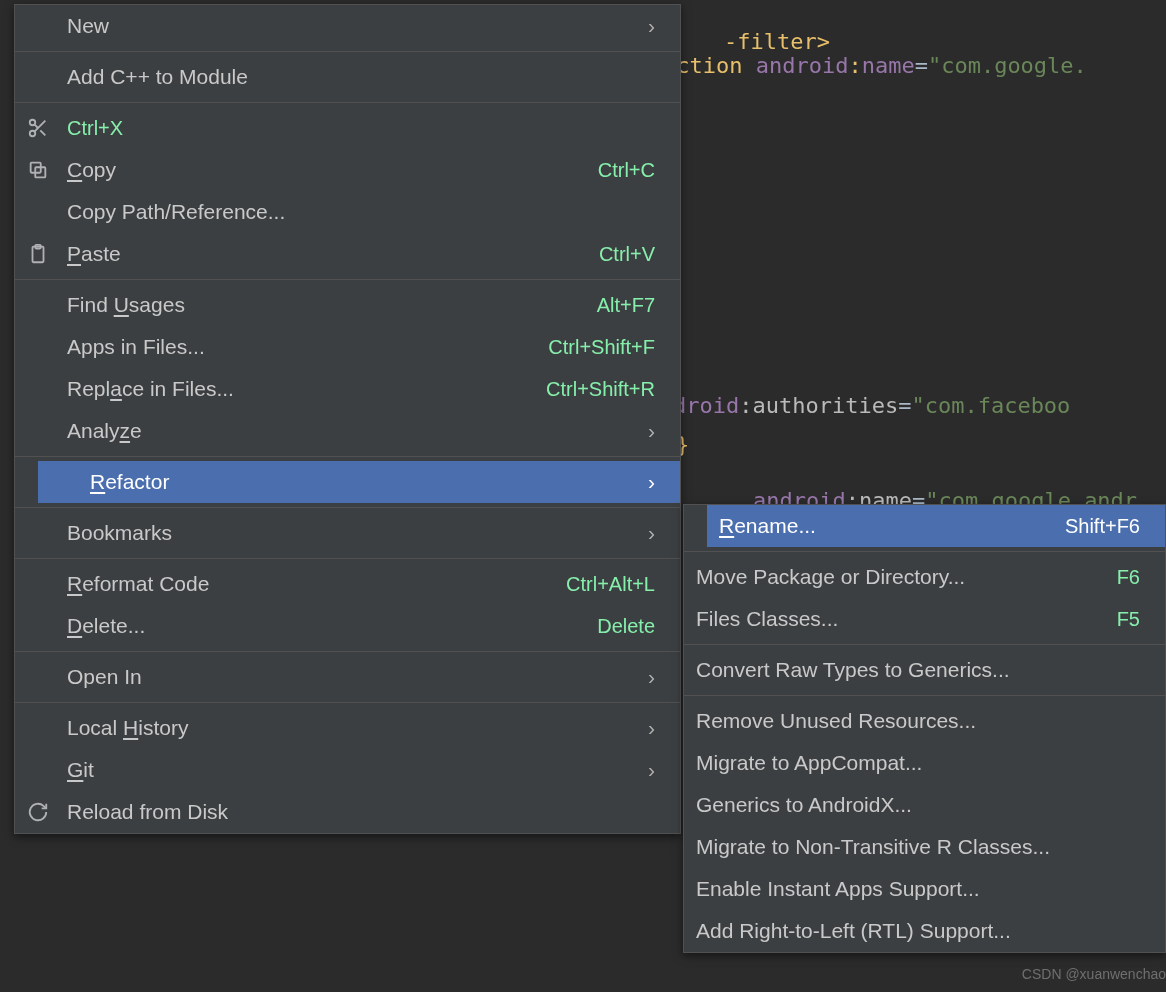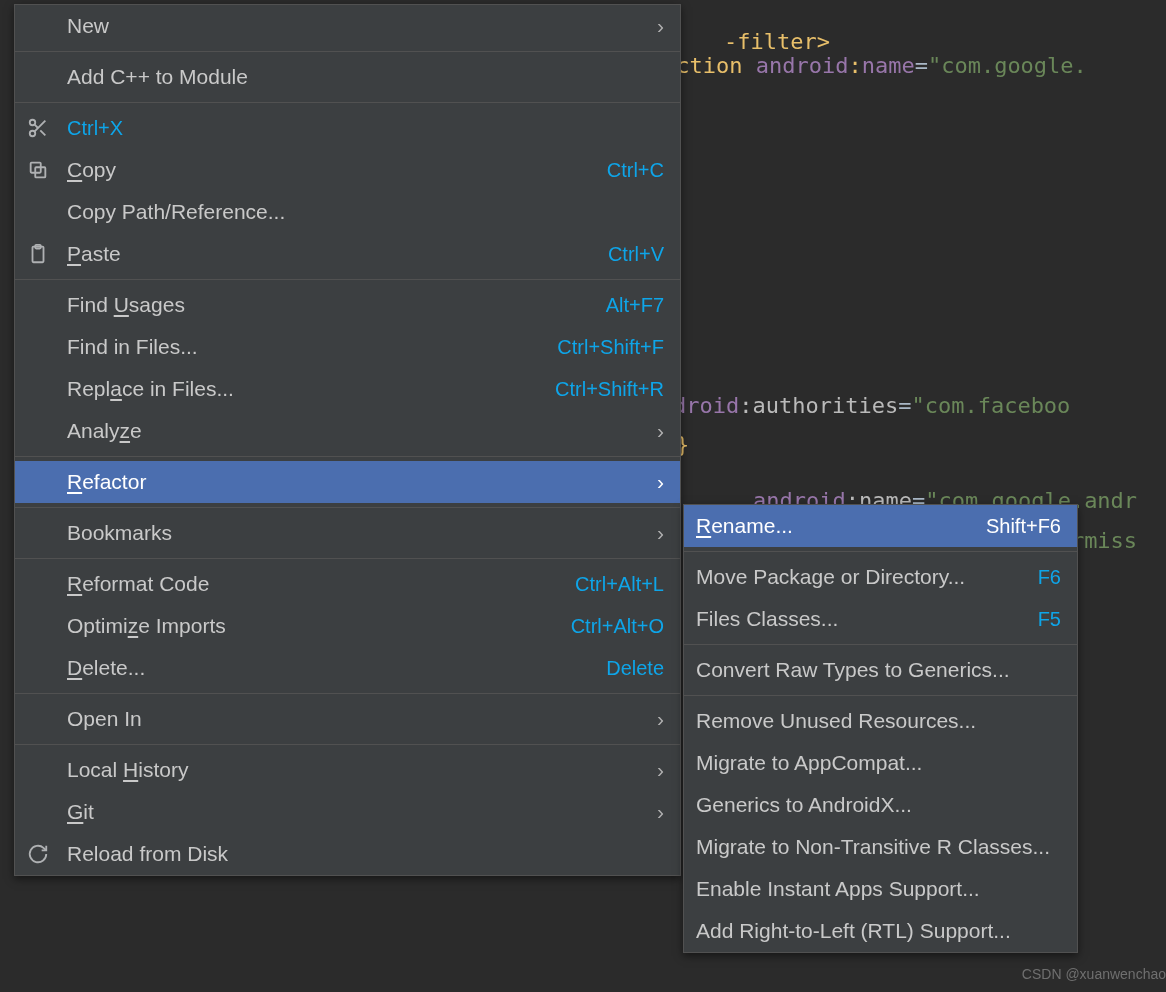--- a/index.html
+++ b/index.html
@@ -55,7 +55,7 @@
   .menu-item {
     display: flex;
     align-items: center;
-    padding: 8px 16px 8px 12px;
+    padding: 8px 25px 8px 12px;
     height: 42px;
     cursor: default;
     position: relative;

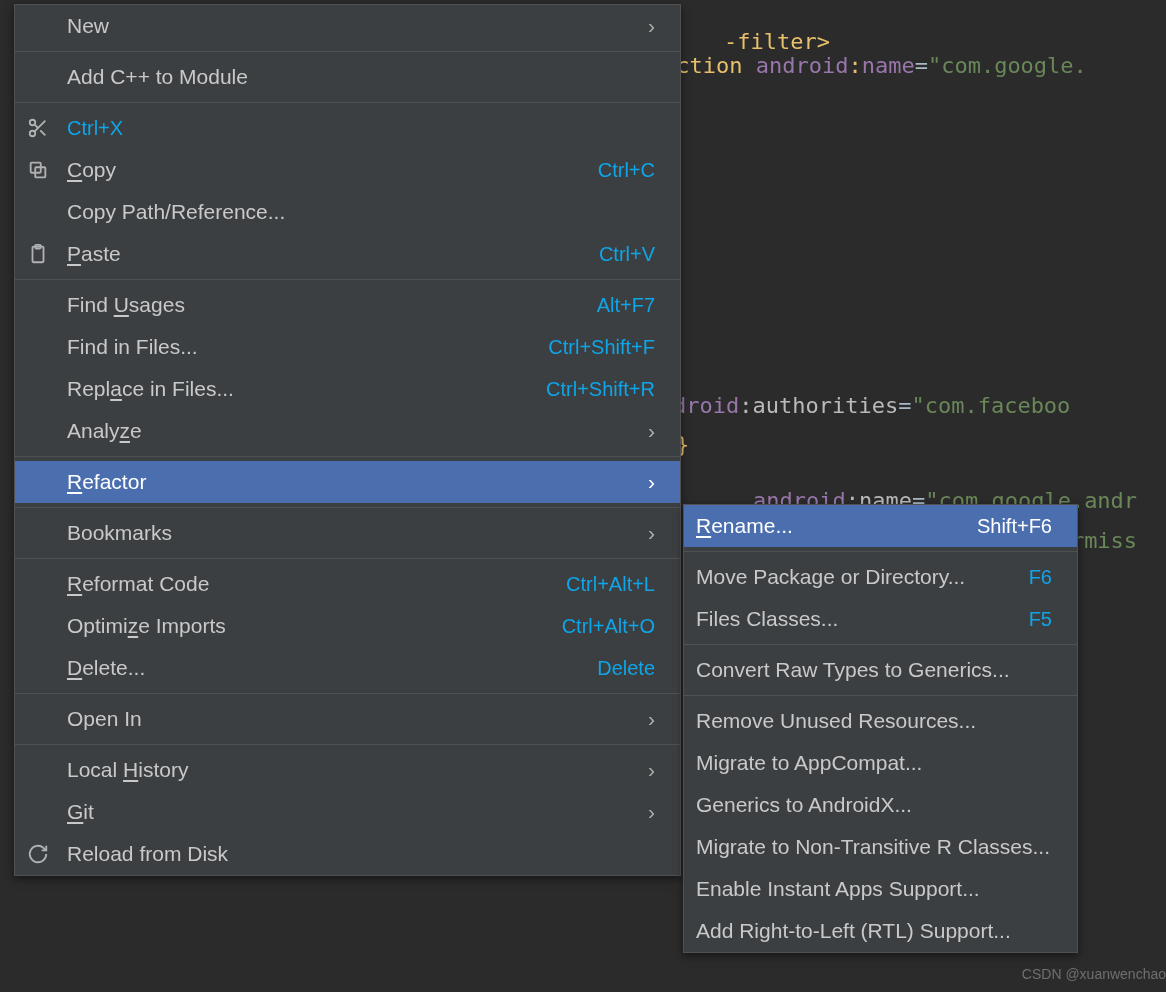--- a/index.html
+++ b/index.html
@@ -68,7 +68,7 @@
   }
   .menu-item .icon svg { width:22px; height:22px; }
   .menu-item .label { flex:1; color:#c9c9c9; }
-  .menu-item .short { color:#0ea5e9; font-size:20px; white-space:nowrap; }
+  .menu-item .short { color:#86efac; font-size:20px; white-space:nowrap; }
   .menu-item .arrow { color:#b0b0b0; margin-left:8px; width:16px; text-align:right; }
   .menu-item.selected { background:#4b6eaf; }
   .menu-item.selected .label,

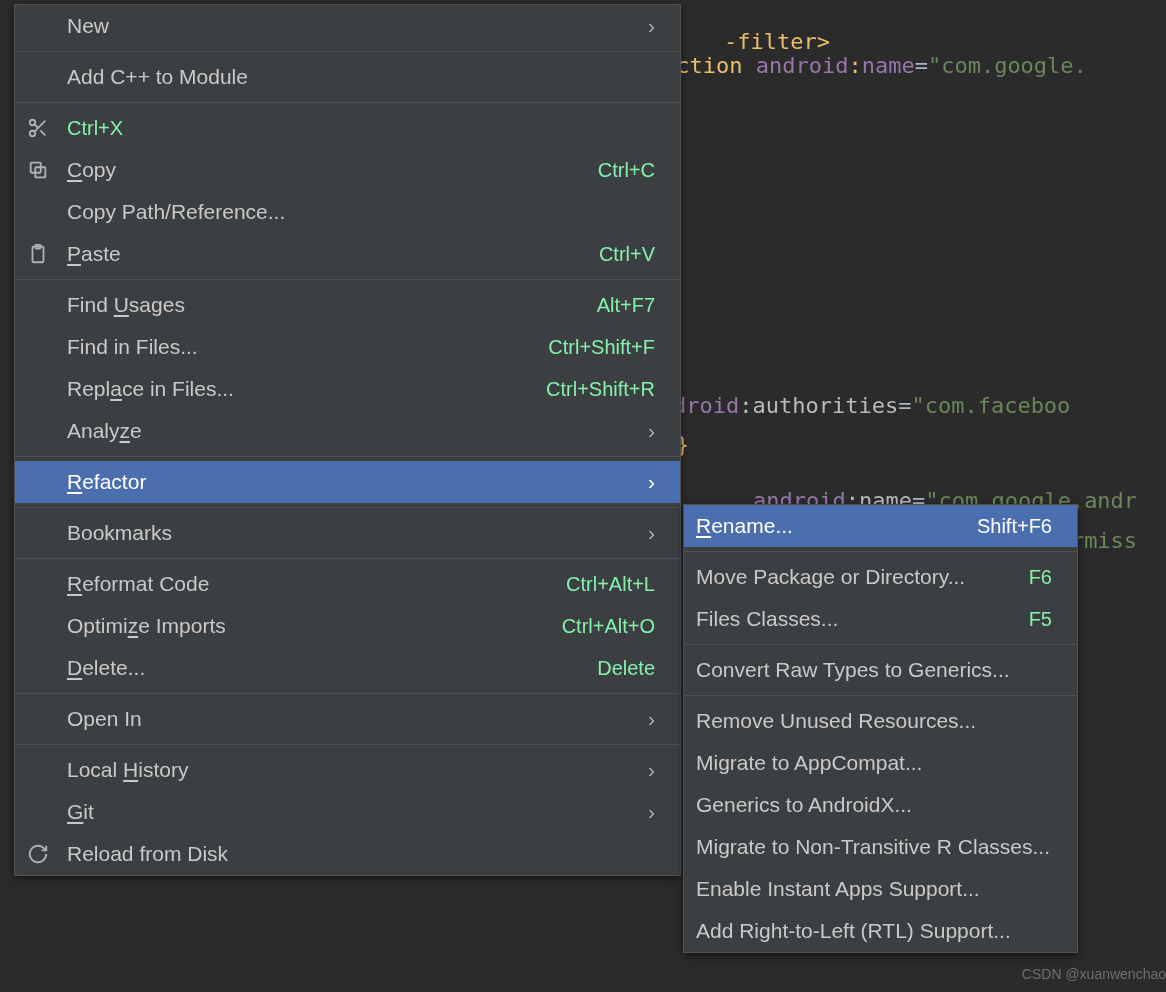--- a/index.html
+++ b/index.html
@@ -172,7 +172,7 @@
 
   <div class="menu-item">
     <span class="icon"></span>
-    <span class="label">Find in Files...</span>
+    <span class="label">Apps in Files...</span>
     <span class="short">Ctrl+Shift+F</span>
   </div>
 

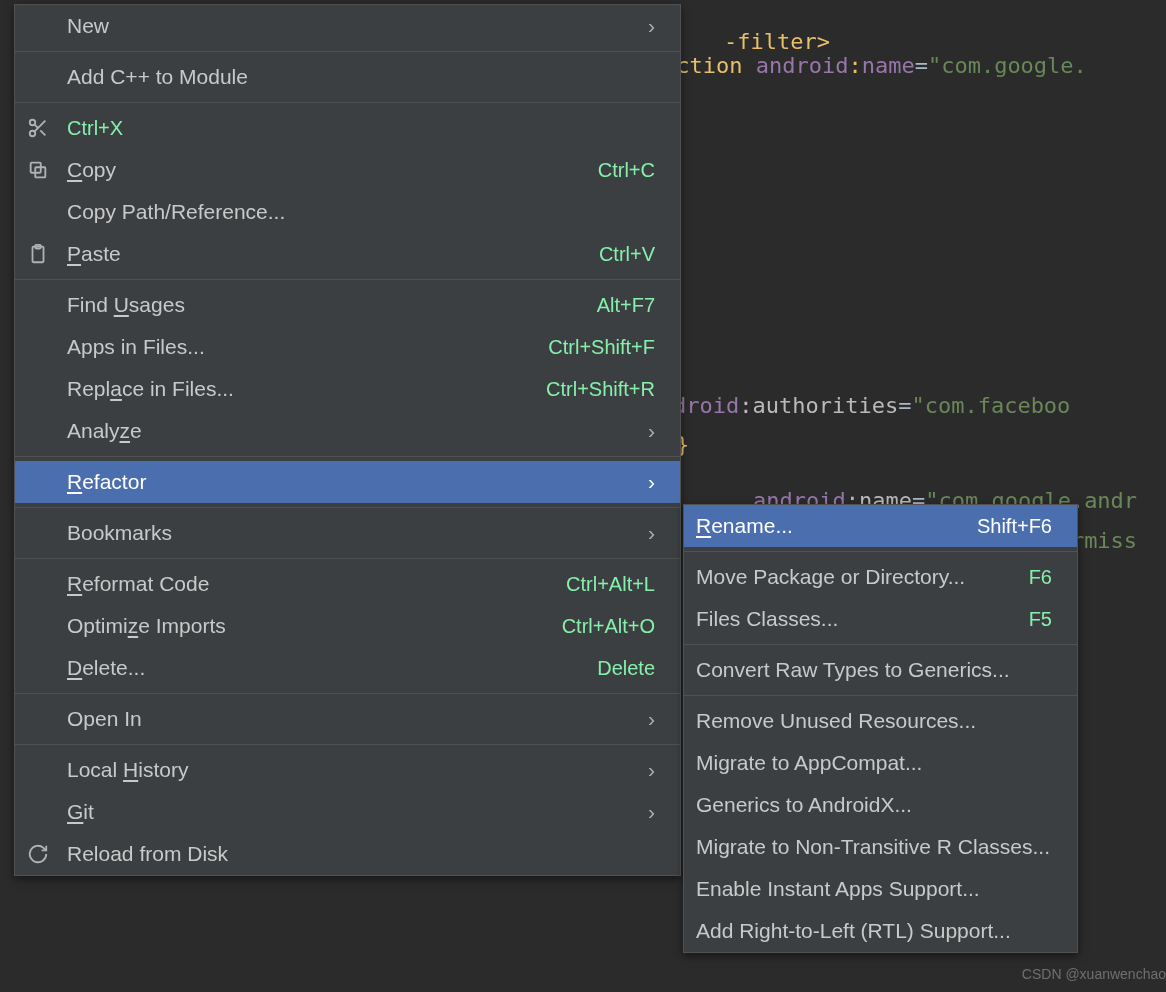--- a/index.html
+++ b/index.html
@@ -70,7 +70,7 @@
   .menu-item .label { flex:1; color:#c9c9c9; }
   .menu-item .short { color:#86efac; font-size:20px; white-space:nowrap; }
   .menu-item .arrow { color:#b0b0b0; margin-left:8px; width:16px; text-align:right; }
-  .menu-item.selected { background:#4b6eaf; }
+  .menu-item.selected { background:#4b6eaf;margin-left:23px; }
   .menu-item.selected .label,
   .menu-item.selected .short,
   .menu-item.selected .arrow { color:#ffffff; }

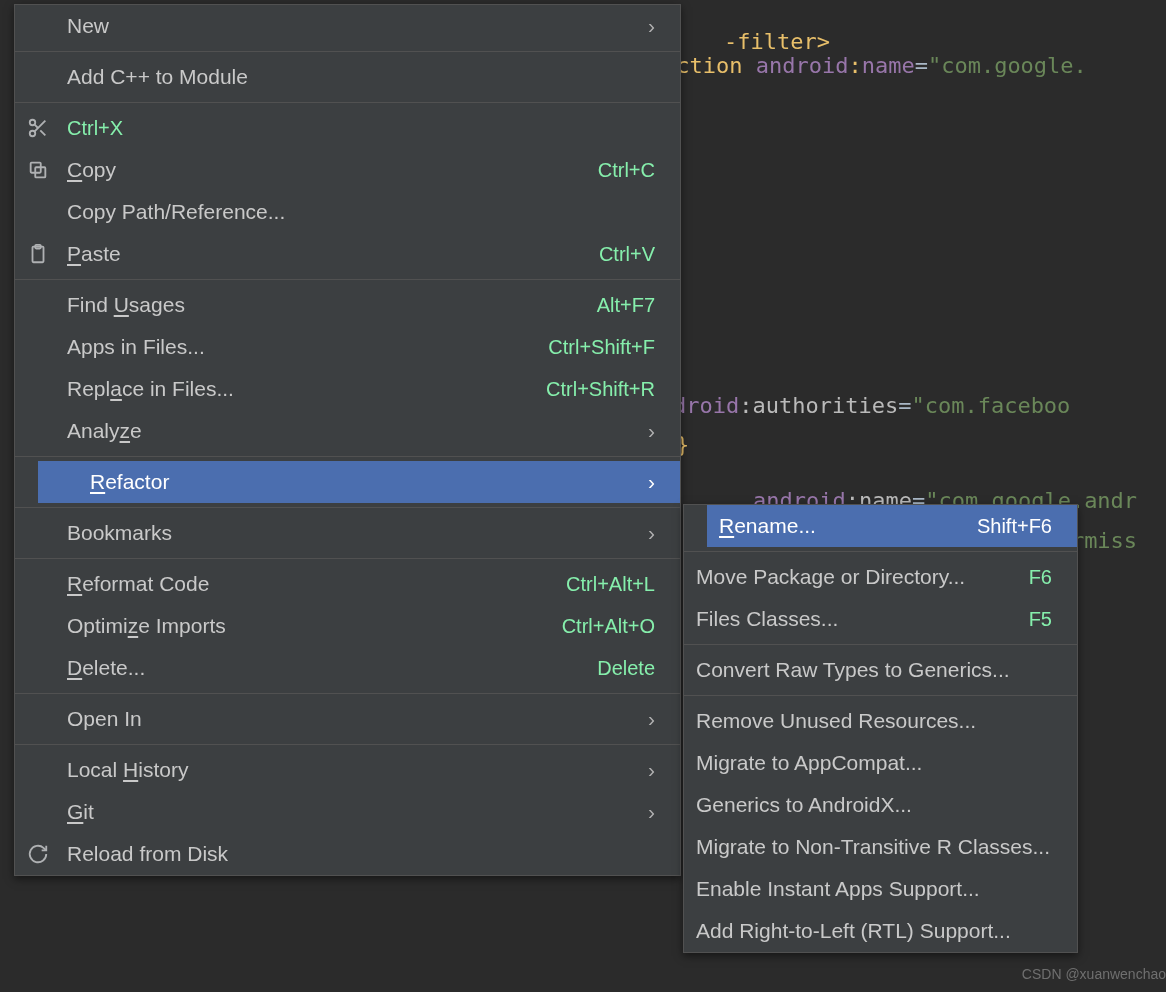--- a/index.html
+++ b/index.html
@@ -50,7 +50,7 @@
     box-shadow: 0 3px 8px rgba(0,0,0,0.5);
   }
   .menu1 { left: 14px; top: 4px; width: 667px; }
-  .menu2 { left: 683px; top: 504px; width: 395px; }
+  .menu2 { left: 683px; top: 504px; width: 483px; }
 
   .menu-item {
     display: flex;

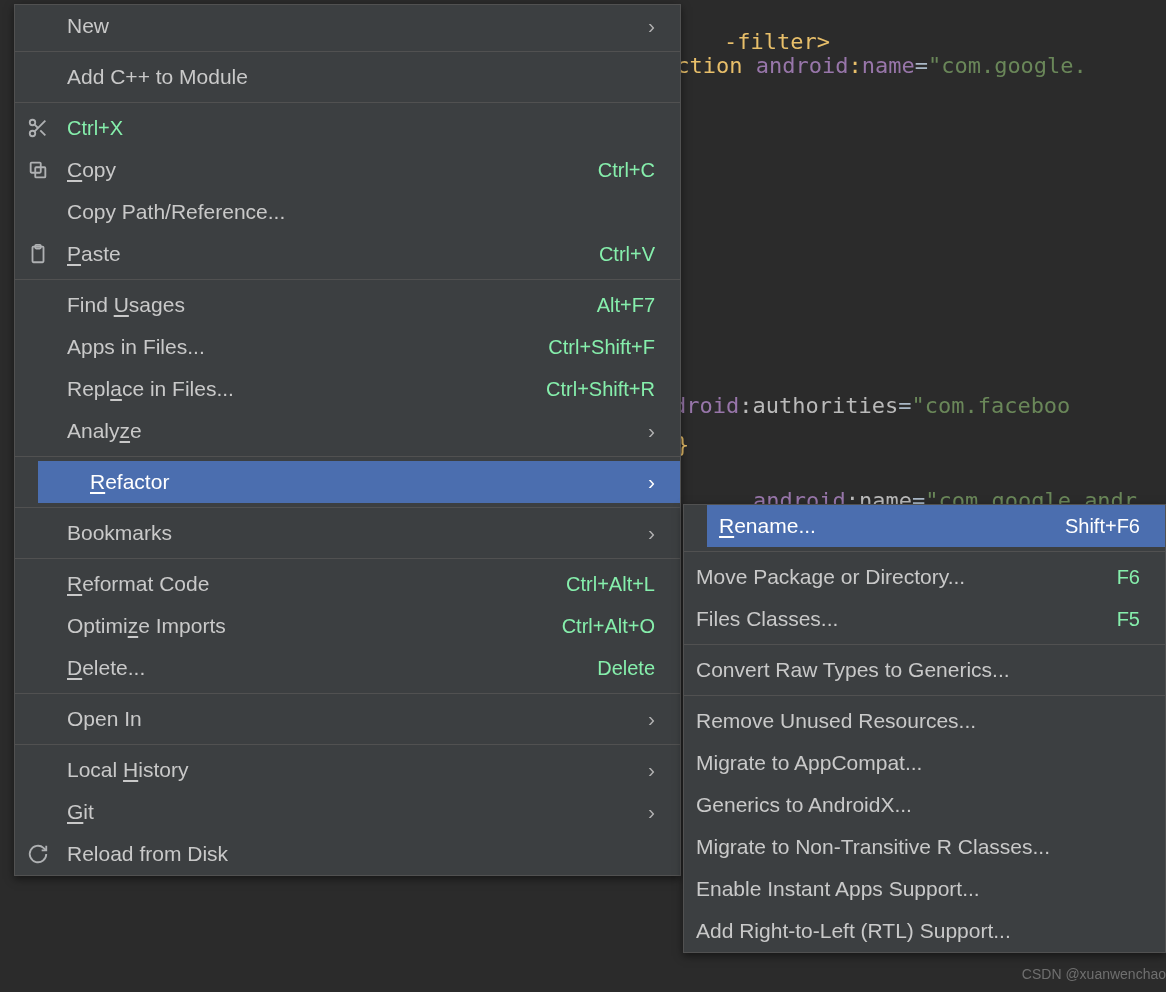--- a/index.html
+++ b/index.html
@@ -209,11 +209,6 @@
     <span class="short">Ctrl+Alt+L</span>
   </div>
 
-  <div class="menu-item">
-    <span class="icon"></span>
-    <span class="label">Optimi<span class="mn">z</span>e Imports</span>
-    <span class="short">Ctrl+Alt+O</span>
-  </div>
 
   <div class="menu-item">
     <span class="icon"></span>

